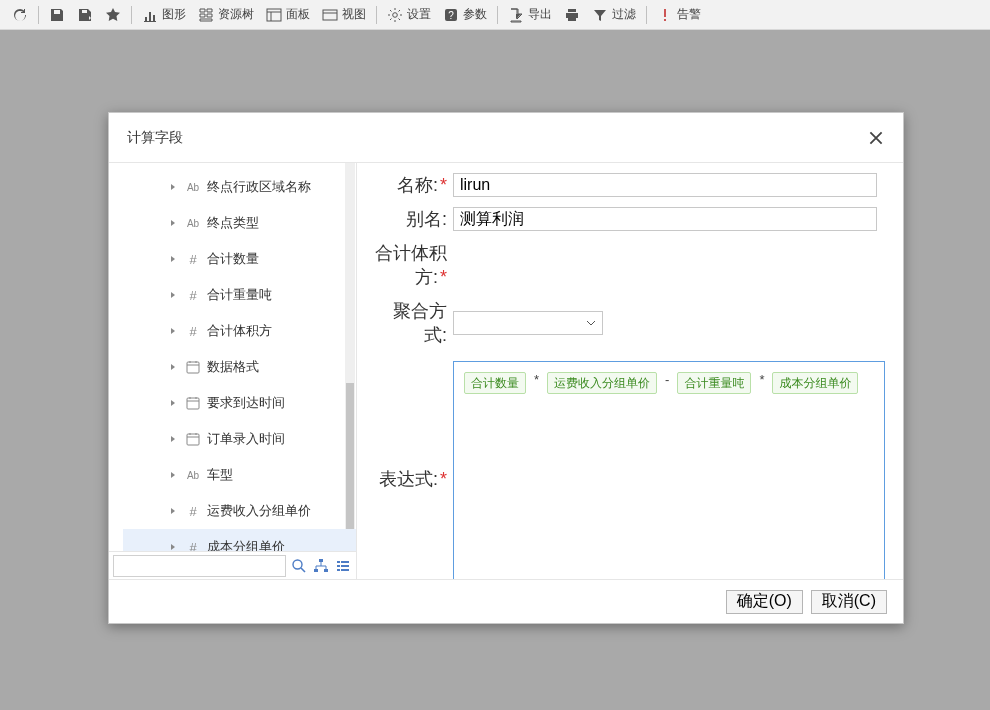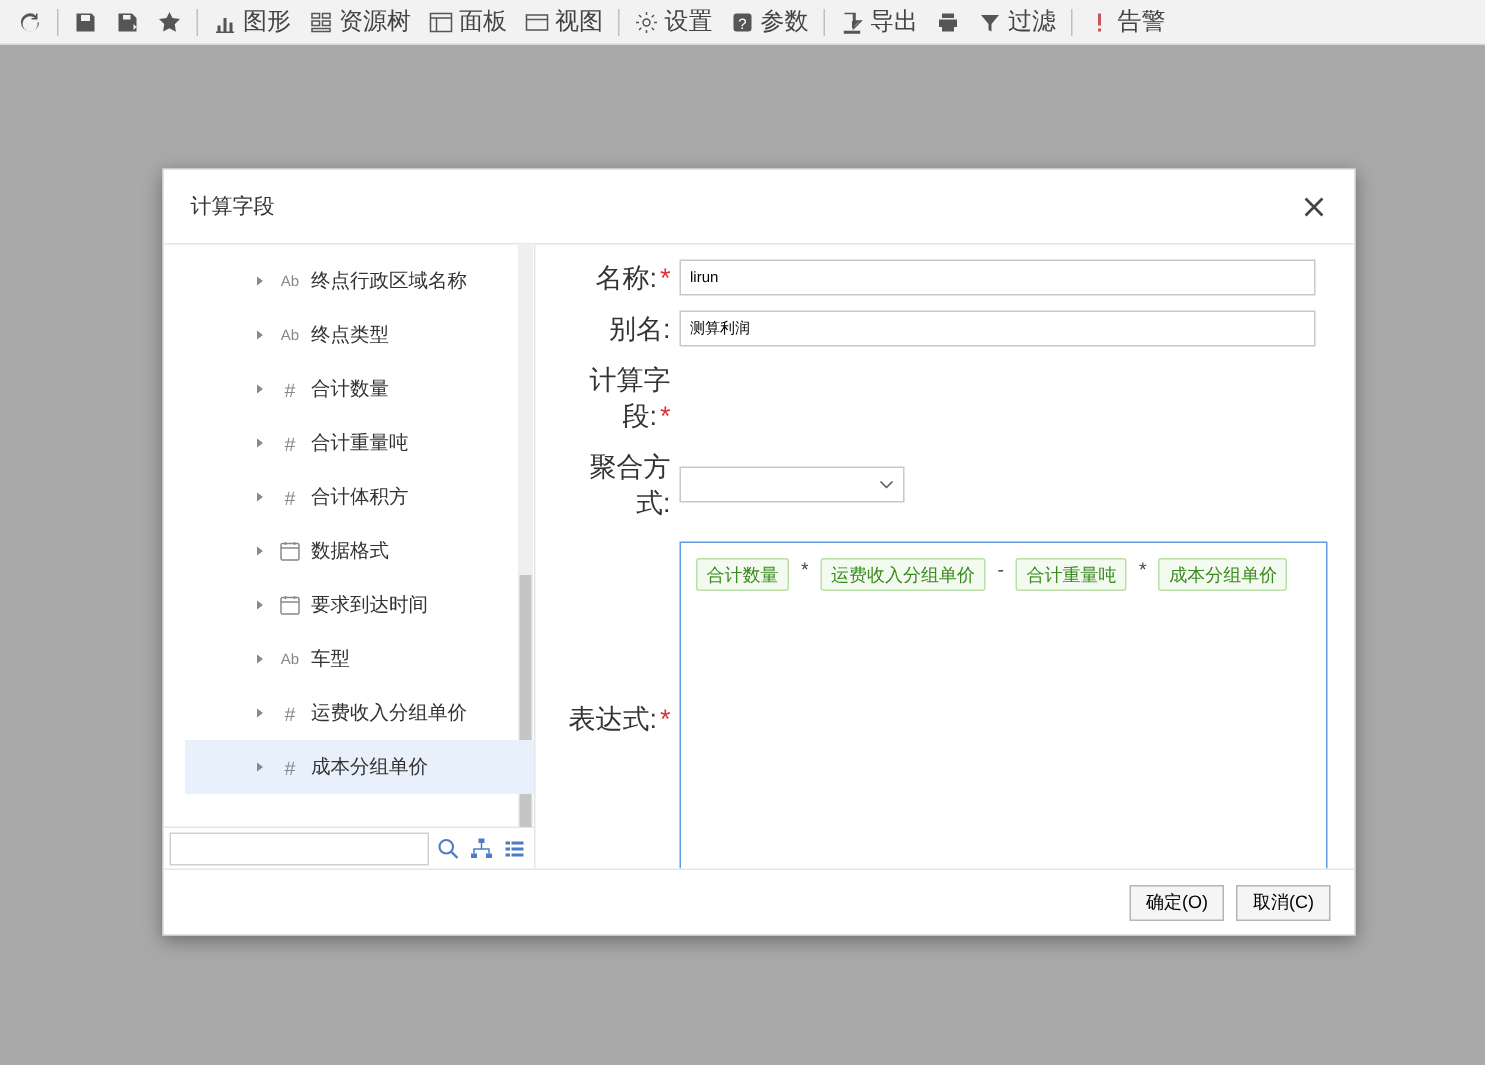--- a/index.html
+++ b/index.html
@@ -26,7 +26,7 @@
 }
 .tb-btn svg { width: 16px; height: 16px; }
 .tb-sep { width: 1px; height: 18px; background: #c0c0c0; margin: 0 4px; }
-.tb-label { font-size: 16px; font-family: Liberation Mono, monospace; }
+.tb-label { font-size: 12px; font-family: Liberation Mono, monospace; }
 
 
 .dialog {

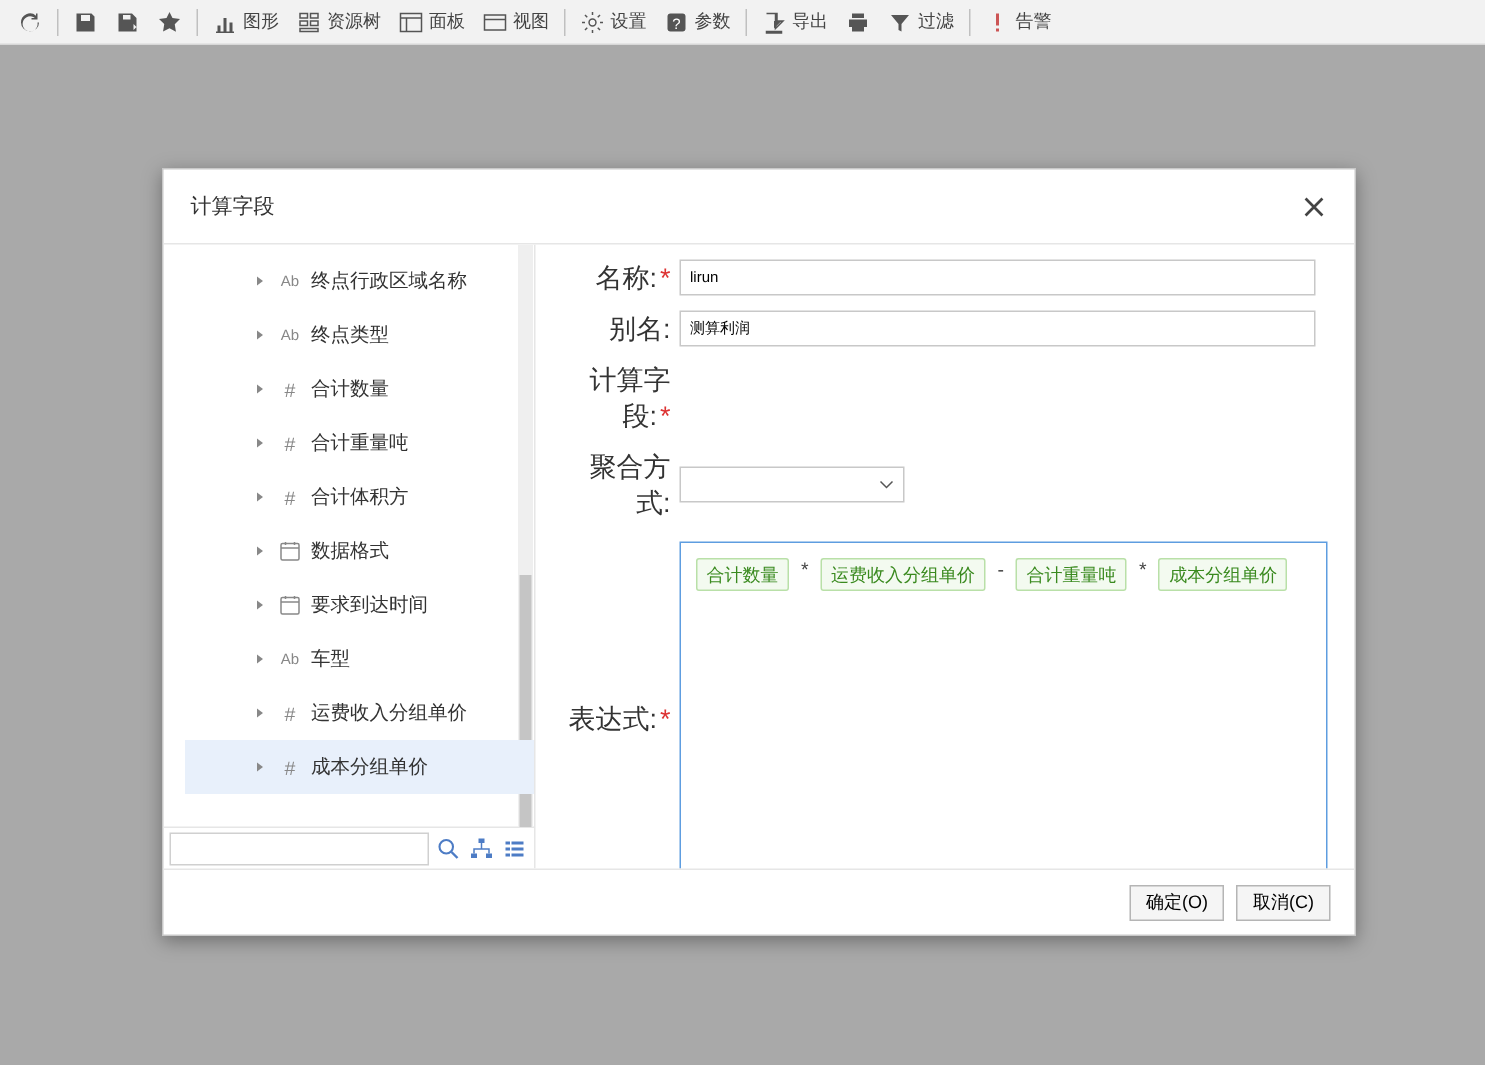--- a/index.html
+++ b/index.html
@@ -100,7 +100,7 @@
 }
 .req { color: #d33; margin-left: 2px; }
 .text-input {
-  height: 24px; border: 1px solid #c8c8c8; padding: 0 6px; font-size: 10px;
+  height: 24px; border: 1px solid #c8c8c8; padding: 0 6px; font-size: 16px;
   width: 424px;
 }
 .select-ctrl {

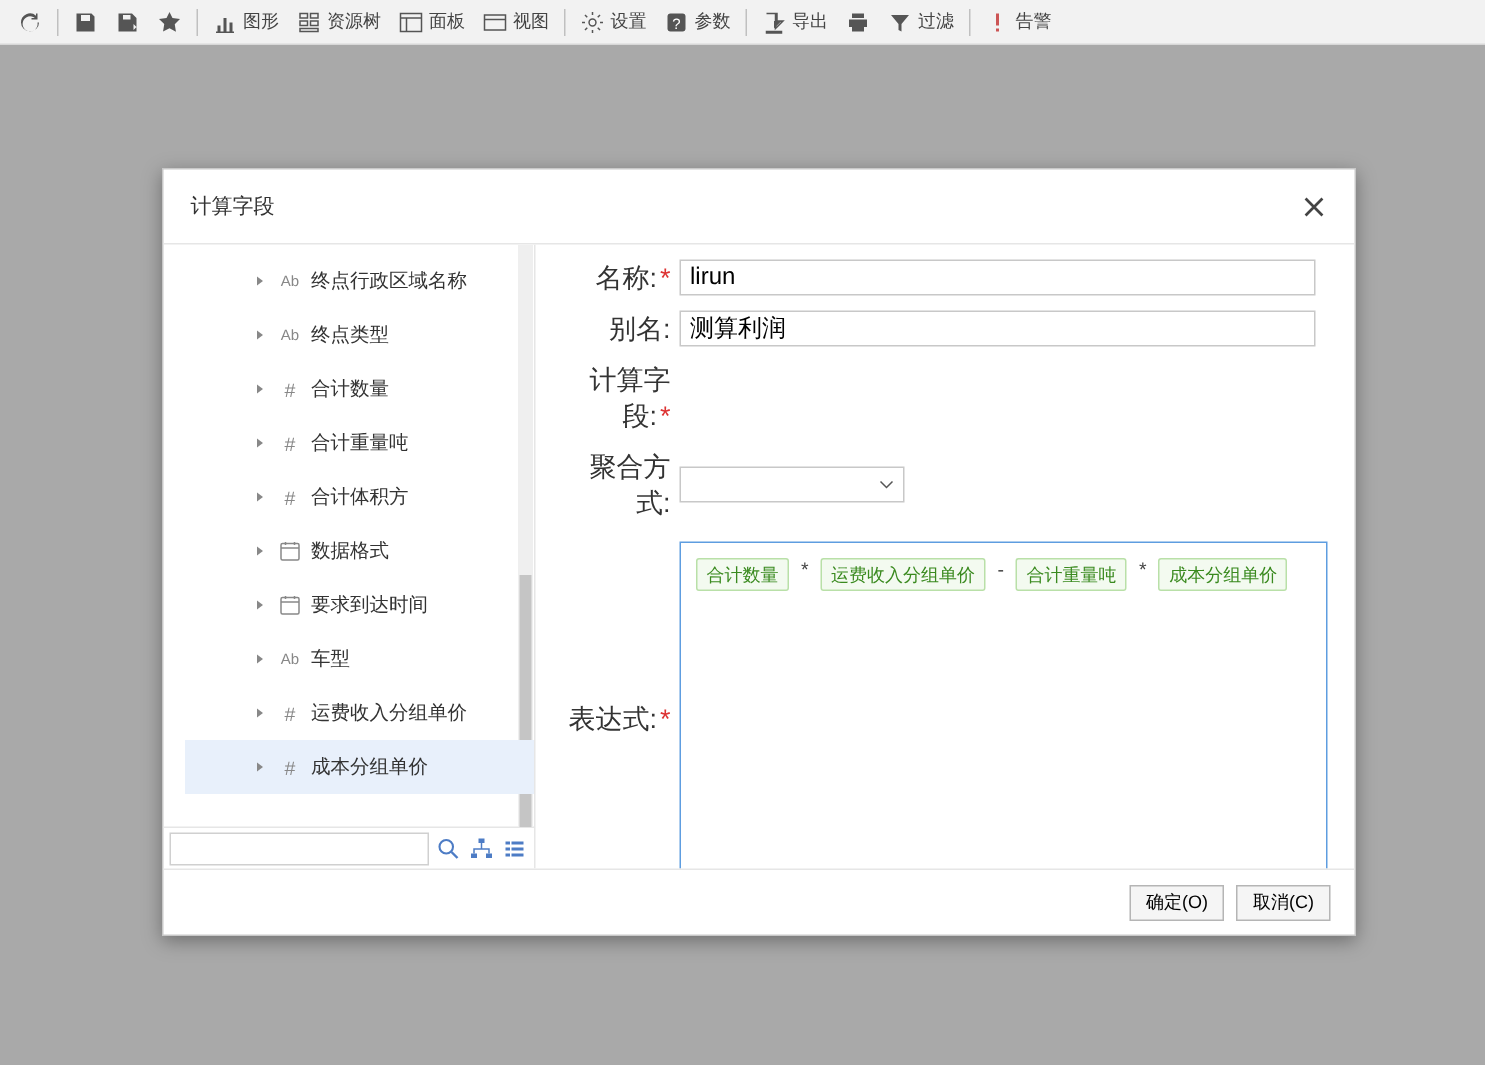--- a/index.html
+++ b/index.html
@@ -388,7 +388,7 @@
 
 
       <div class="form-row">
-        <span class="form-label"><span>计算字段:</span><span class="req">*</span></span>
+        <span class="form-label"><span>合计体积方:</span><span class="req">*</span></span>
       </div>
 
       <div class="form-row">

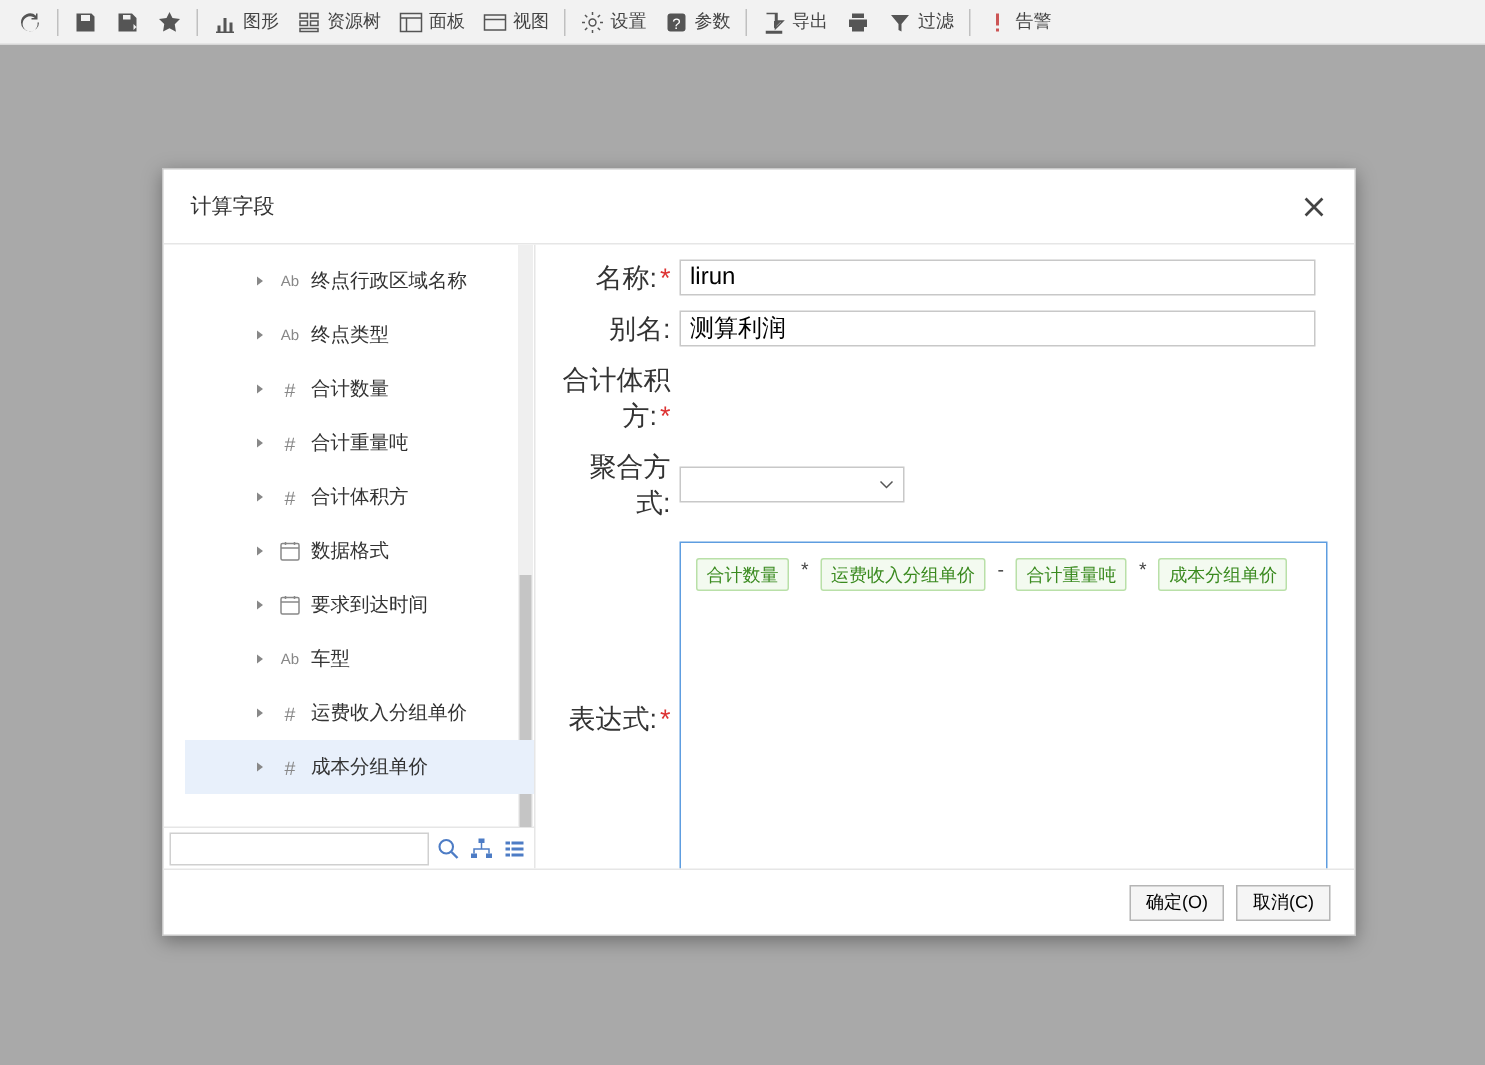--- a/index.html
+++ b/index.html
@@ -322,6 +322,20 @@
               <path d="M2 1l4 3-4 3z" fill="#888"></path>
             </svg>
             <span class="tree-icon">
+              <svg width="14" height="14" viewBox="0 0 14 14">
+                <rect x="1" y="2" width="12" height="11" rx="1" fill="none" stroke="#888"></rect>
+                <line x1="1" y1="5" x2="13" y2="5" stroke="#888"></line>
+                <line x1="4" y1="1" x2="4" y2="3" stroke="#888"></line>
+                <line x1="10" y1="1" x2="10" y2="3" stroke="#888"></line>
+              </svg>
+            </span>
+            <span class="tree-label">订单录入时间</span>
+          </div>
+          <div class="tree-item">
+            <svg class="tree-caret" viewBox="0 0 8 8">
+              <path d="M2 1l4 3-4 3z" fill="#888"></path>
+            </svg>
+            <span class="tree-icon">
               <span style="font-size:10px;color:#888;">Ab</span>
             </span>
             <span class="tree-label">车型</span>

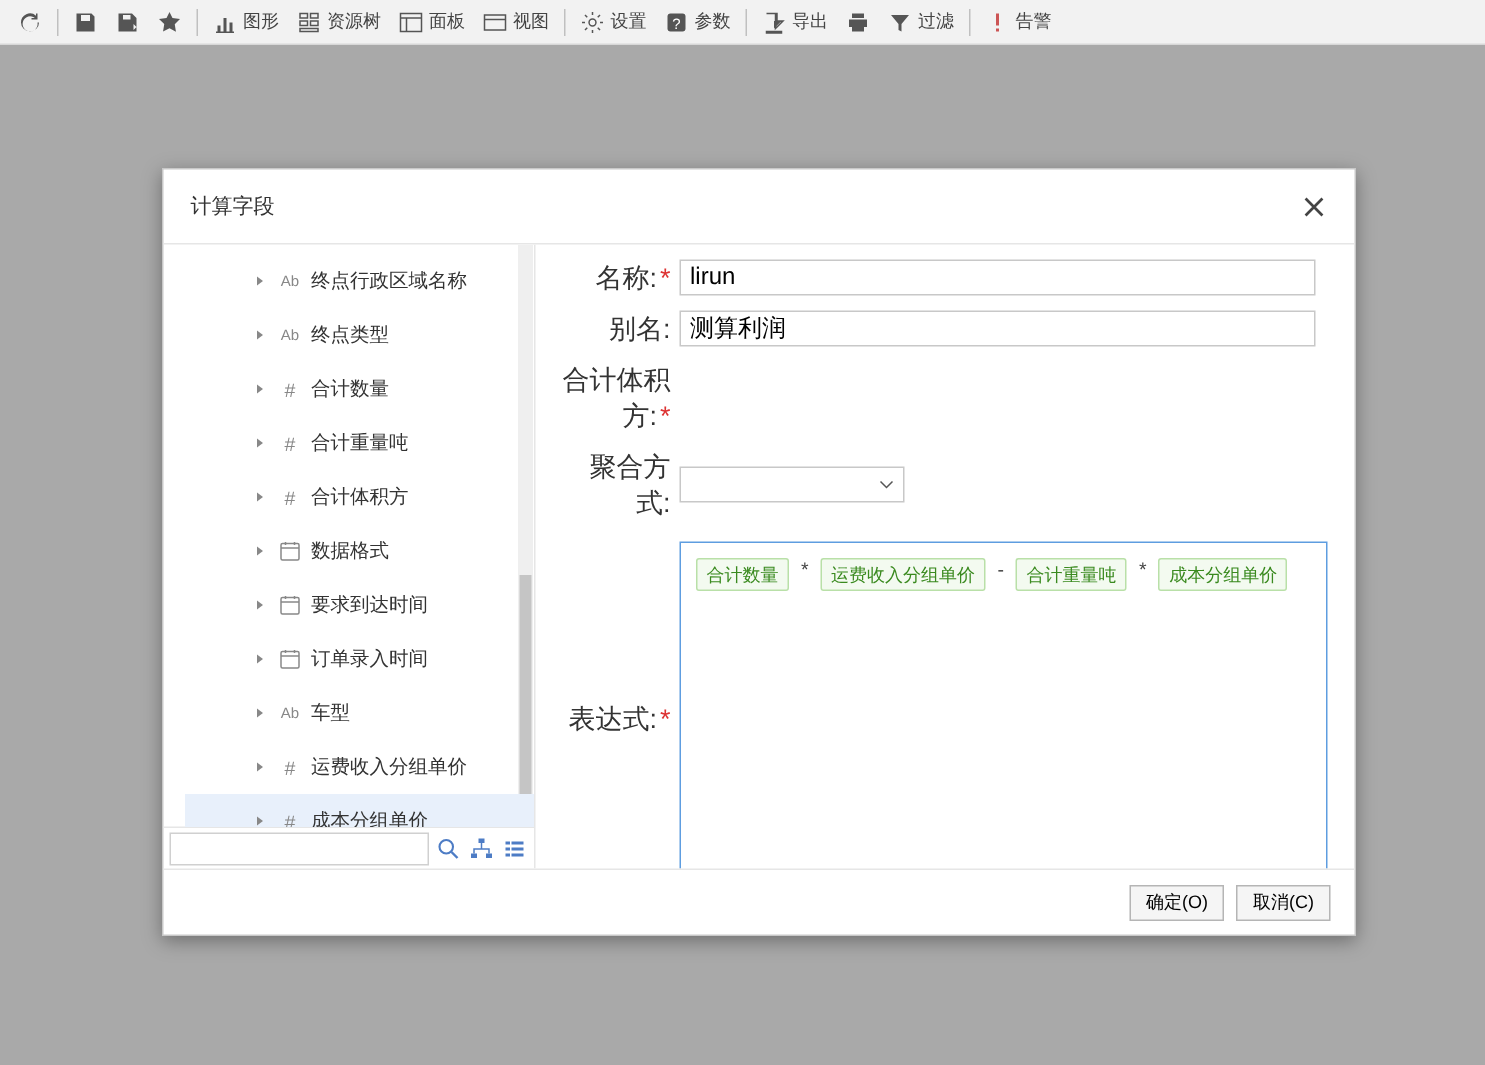--- a/index.html
+++ b/index.html
@@ -131,7 +131,7 @@
 }
 .btn {
   height: 24px; padding: 0 10px; border:1px solid #b5b5b5; background:#f5f5f5;
-  font-size: 12px; cursor:pointer;
+  font-size: 16px; cursor:pointer;
 }
 </style>
 </head>

